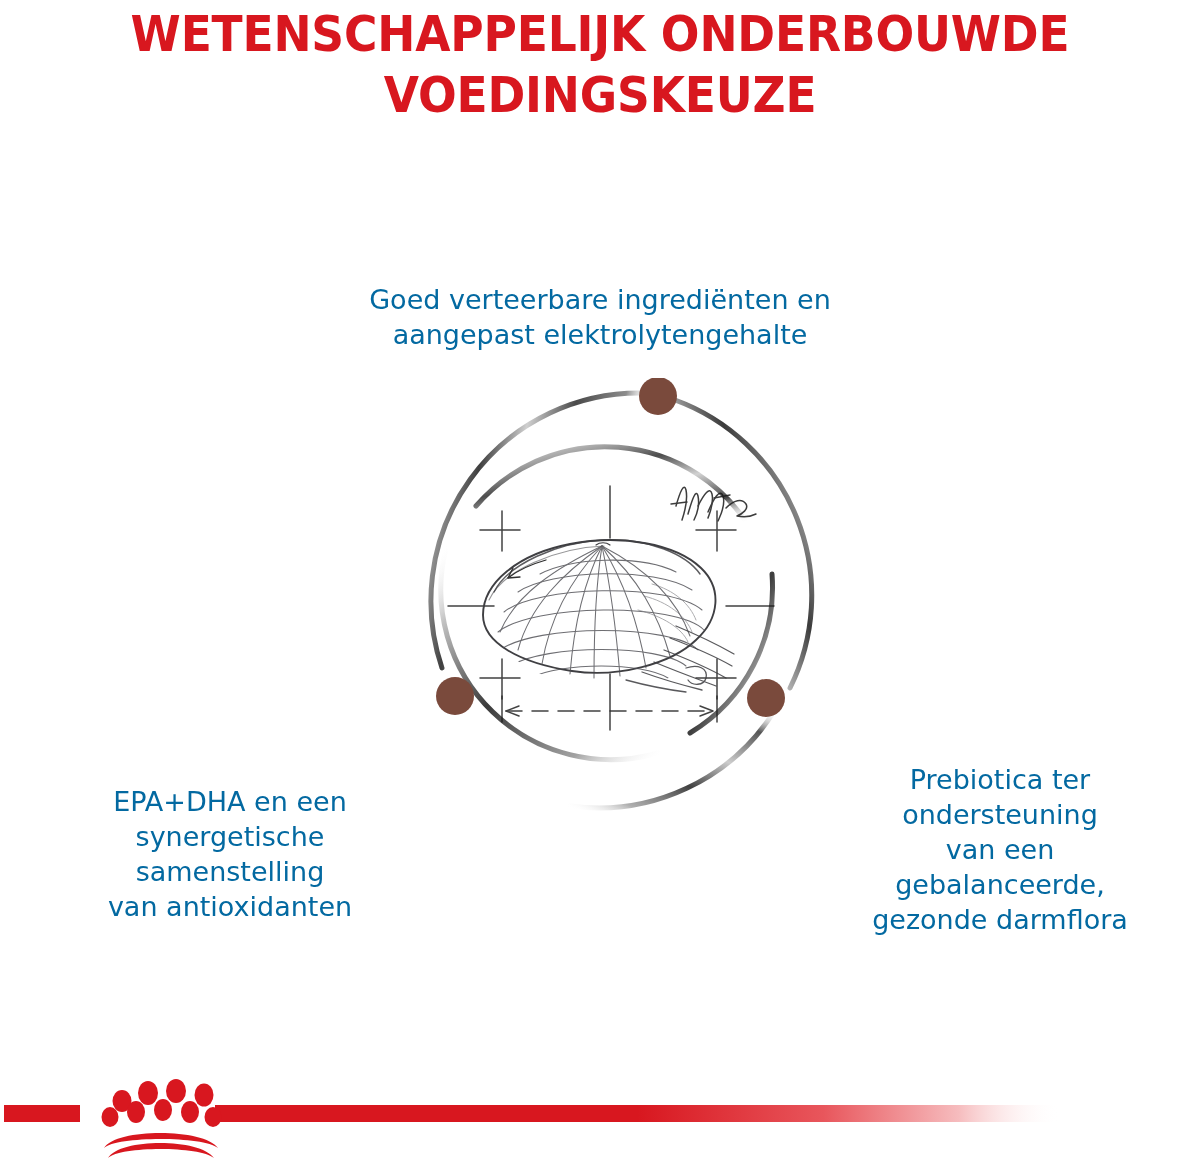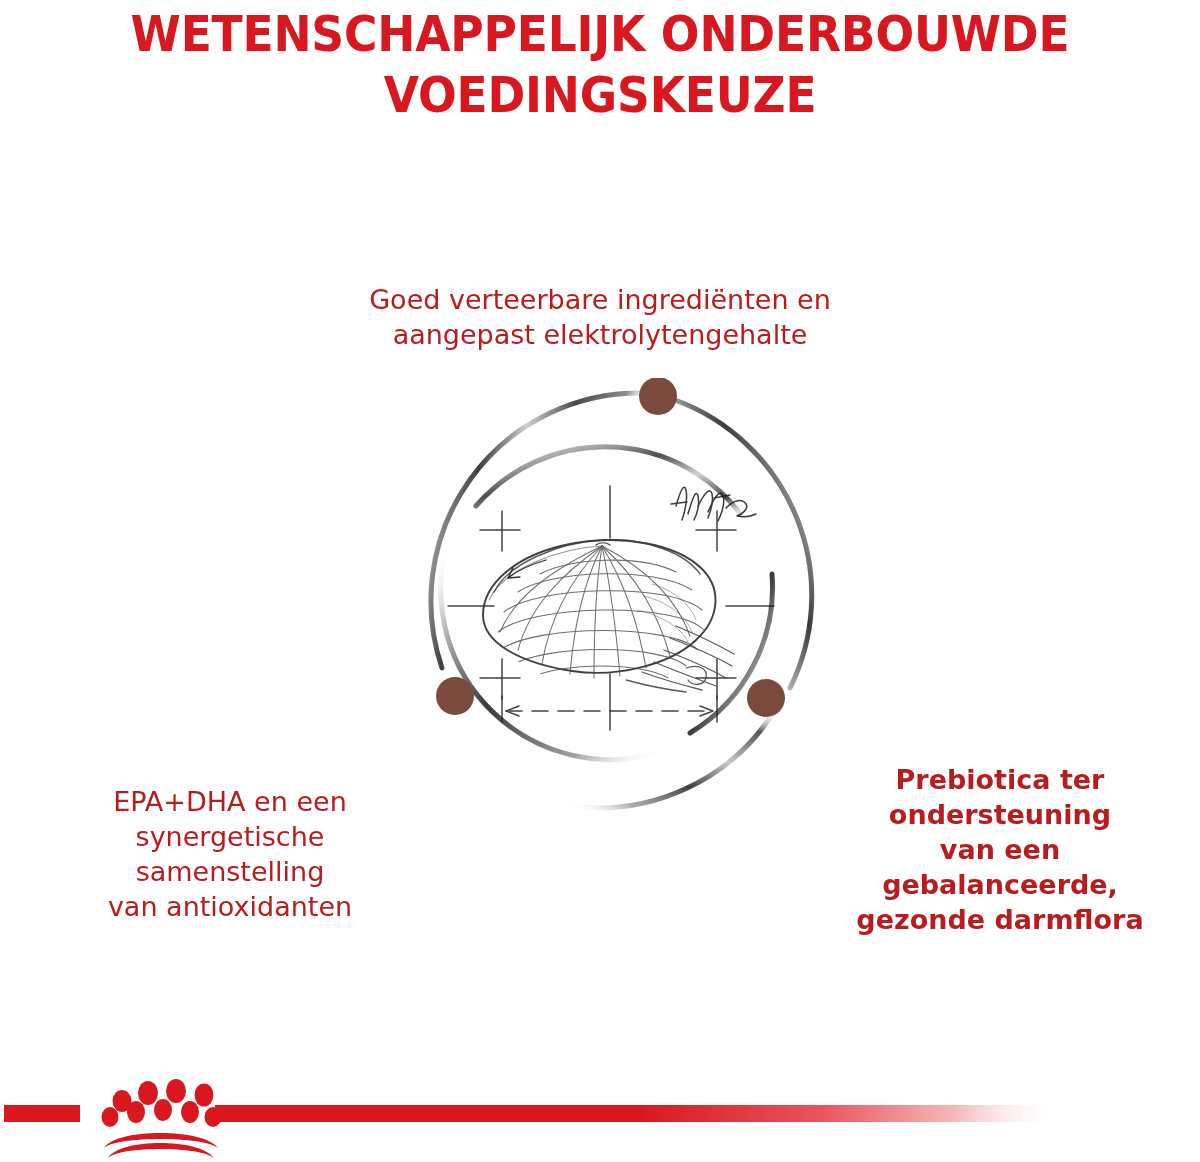--- a/index.html
+++ b/index.html
@@ -41,7 +41,7 @@
     position: absolute;
     font-size: 27px;
     line-height: 35px;
-    color: #b91c1c;
+    color: #0369a1;
     white-space: pre-line;
   }
   .caption-top {

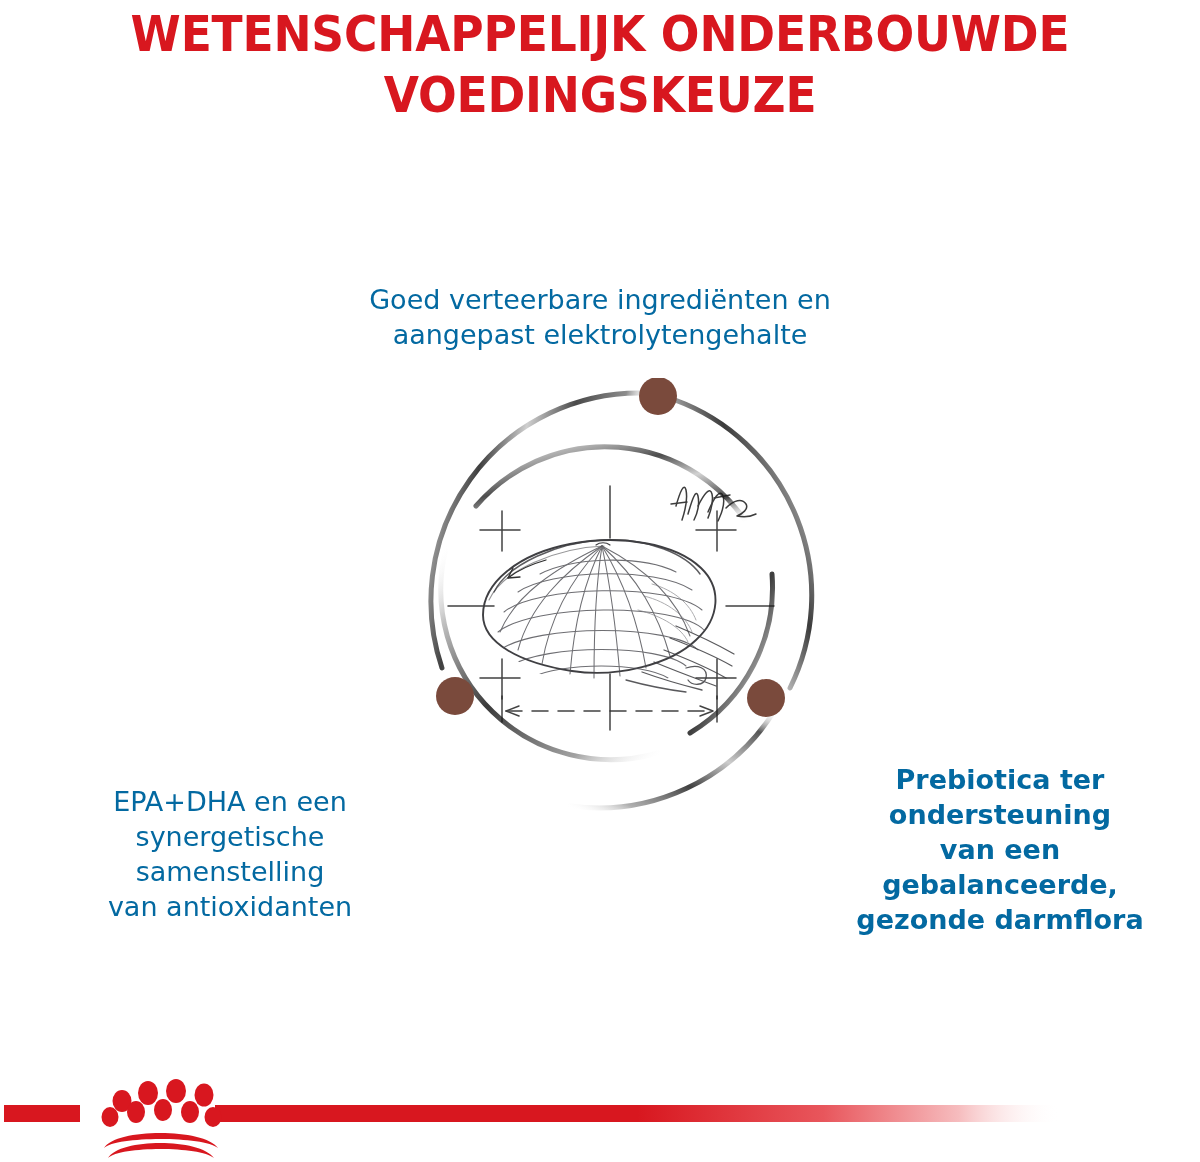--- a/index.html
+++ b/index.html
@@ -61,7 +61,6 @@
     top: 762px;
     width: 340px;
     text-align: center;
-    font-weight: bold;
   }
 
   

